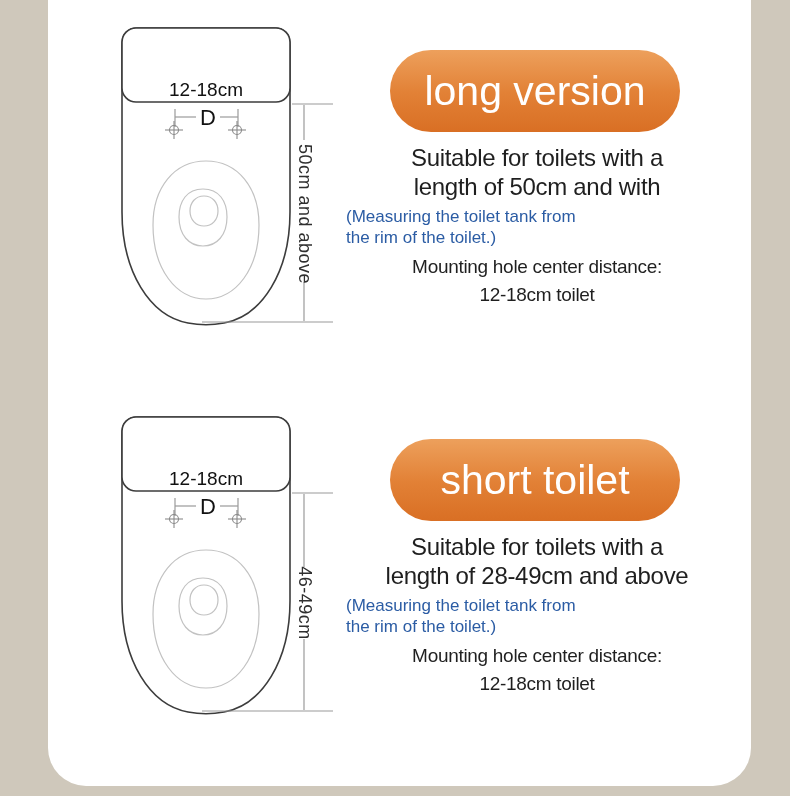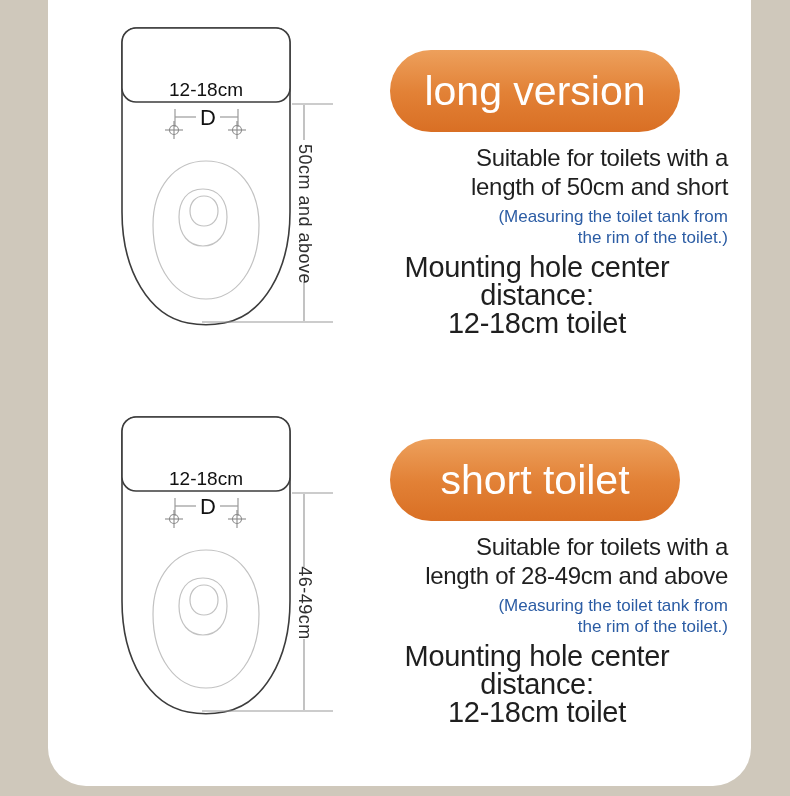--- a/index.html
+++ b/index.html
@@ -40,7 +40,7 @@
   }
   .headline{
     position:absolute;left:298px;top:143px;width:382px;
-    text-align:right;font-size:24px;line-height:29px;
+    text-align:center;font-size:24px;line-height:29px;
     color:#1f1f1f;letter-spacing:-0.3px;
   }
   .note{

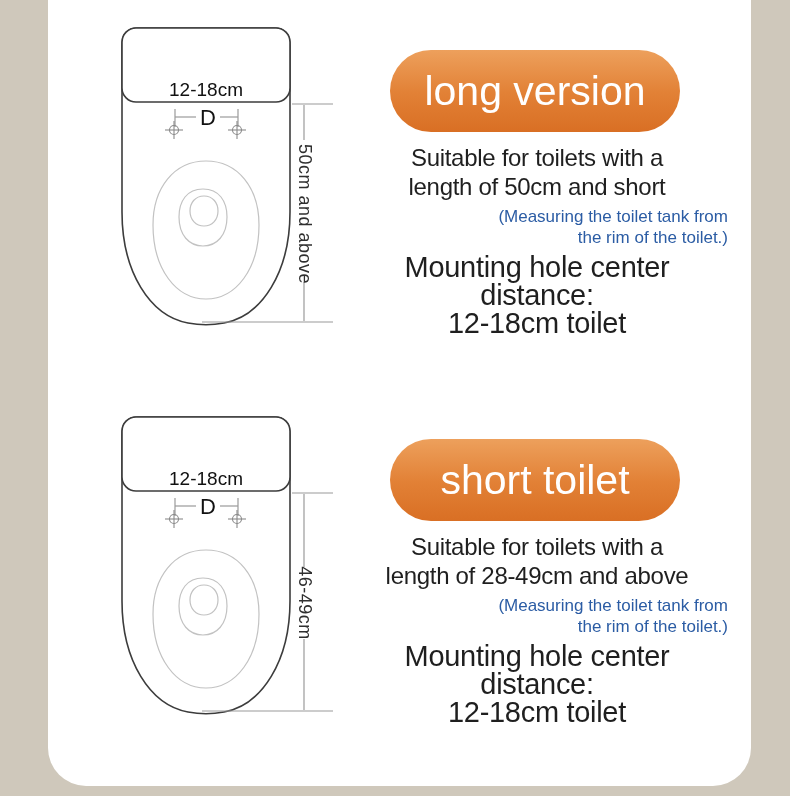--- a/index.html
+++ b/index.html
@@ -99,7 +99,7 @@
     </div>
     <div class="headline">
       <div>Suitable for toilets with a</div>
-      <div>length of 50cm and short</div>
+      <div>length of 50cm and with</div>
     </div>
     <div class="note">
       <div>(Measuring the toilet tank from</div>

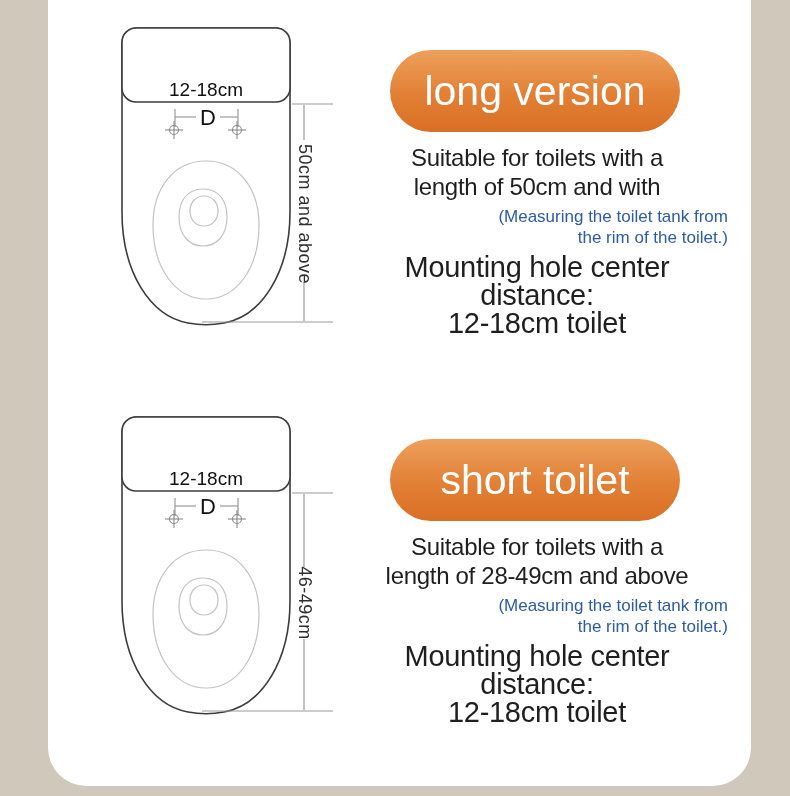--- a/index.html
+++ b/index.html
@@ -45,7 +45,7 @@
   }
   .note{
     position:absolute;left:298px;top:206px;width:382px;
-    text-align:right;font-size:17px;line-height:21px;
+    text-align:left;font-size:17px;line-height:21px;
     color:#2b5ca4;
   }
   .mounting{

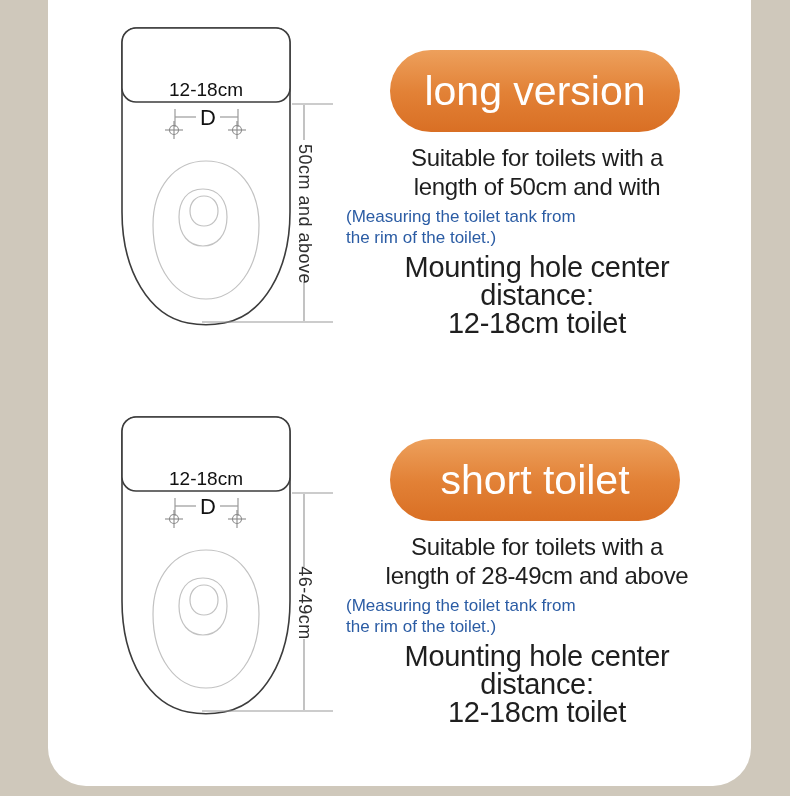--- a/index.html
+++ b/index.html
@@ -50,7 +50,7 @@
   }
   .mounting{
     position:absolute;left:298px;top:253px;width:382px;
-    text-align:center;font-size:29px;line-height:28px;
+    text-align:center;font-size:19px;line-height:28px;
     color:#1f1f1f;letter-spacing:-0.3px;
   }
 </style>

